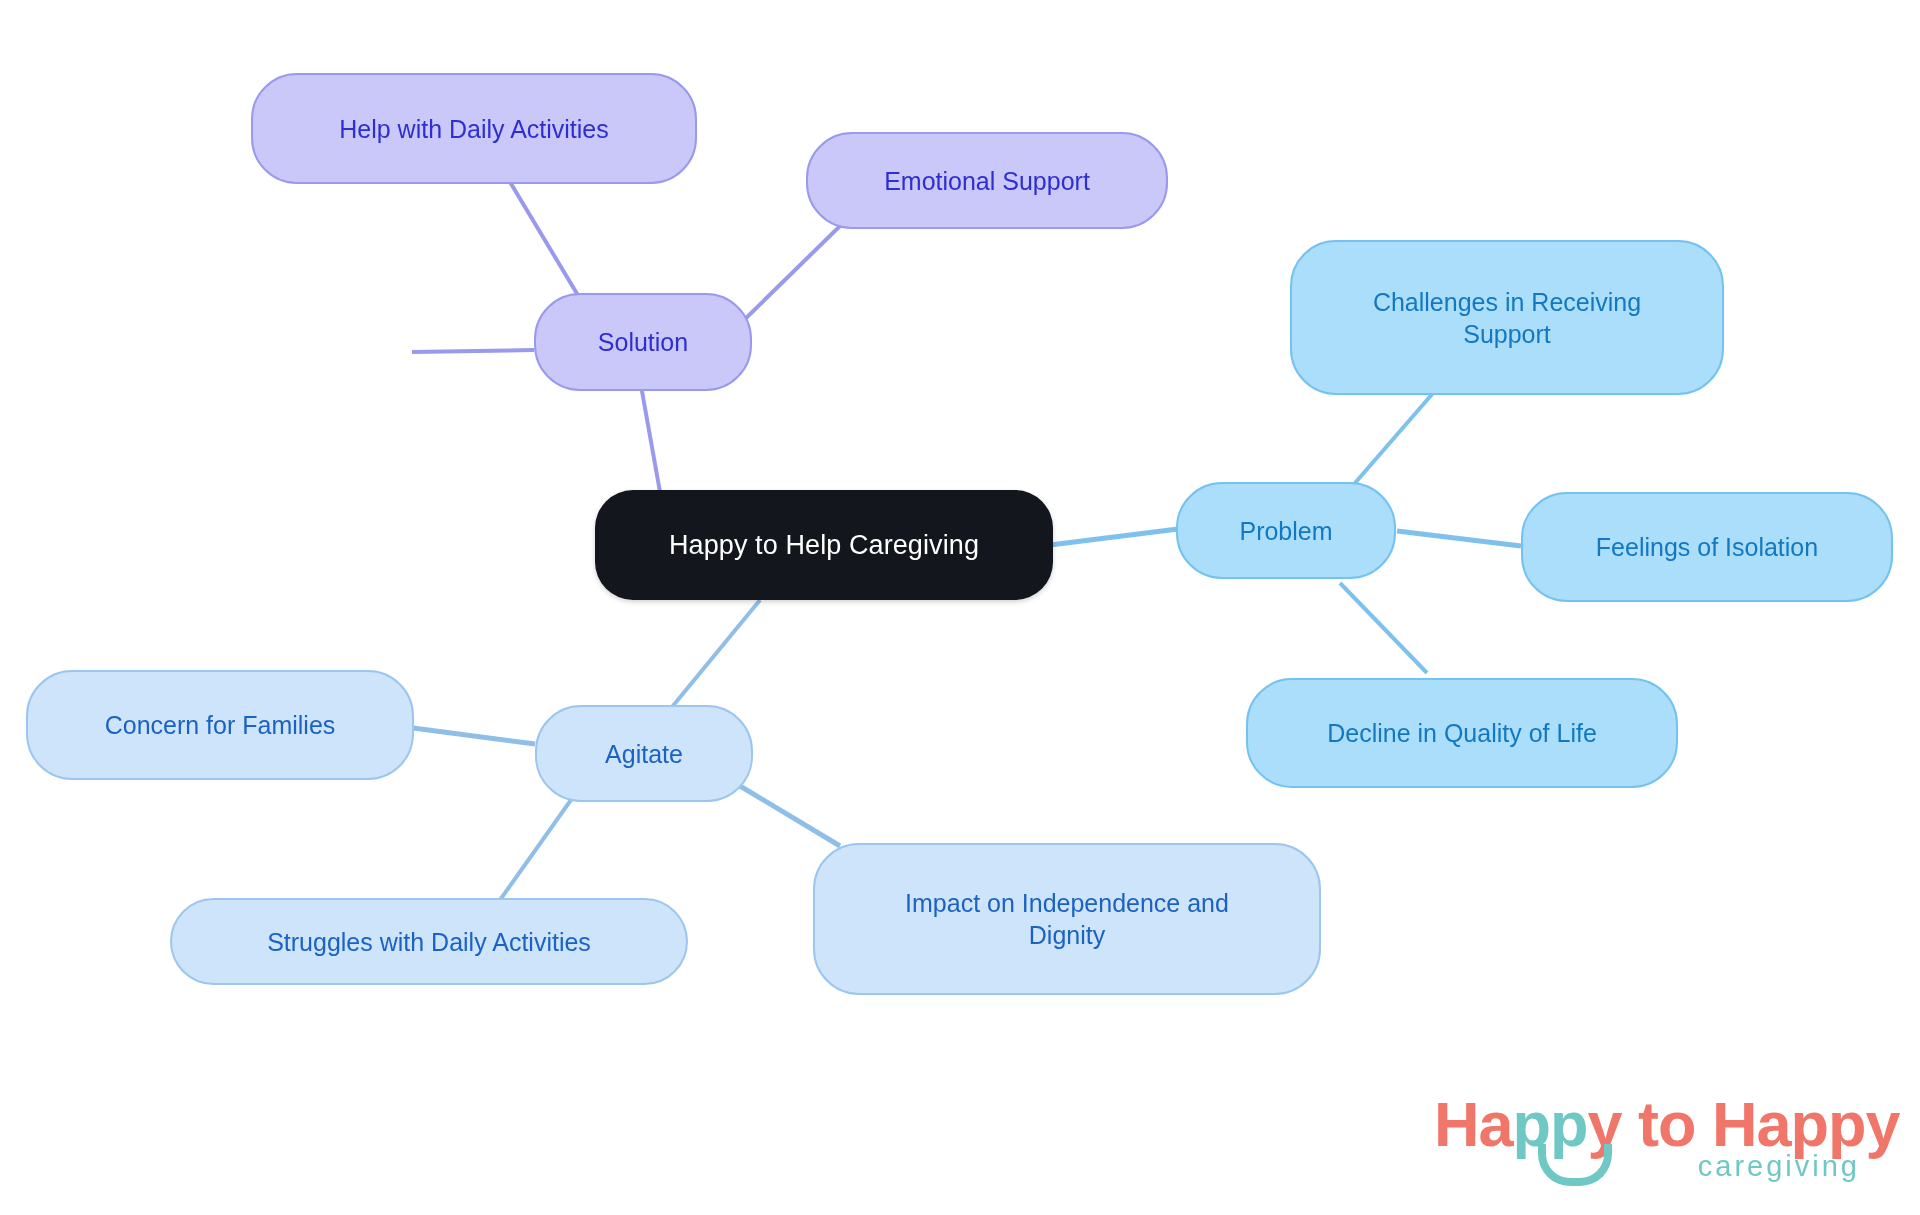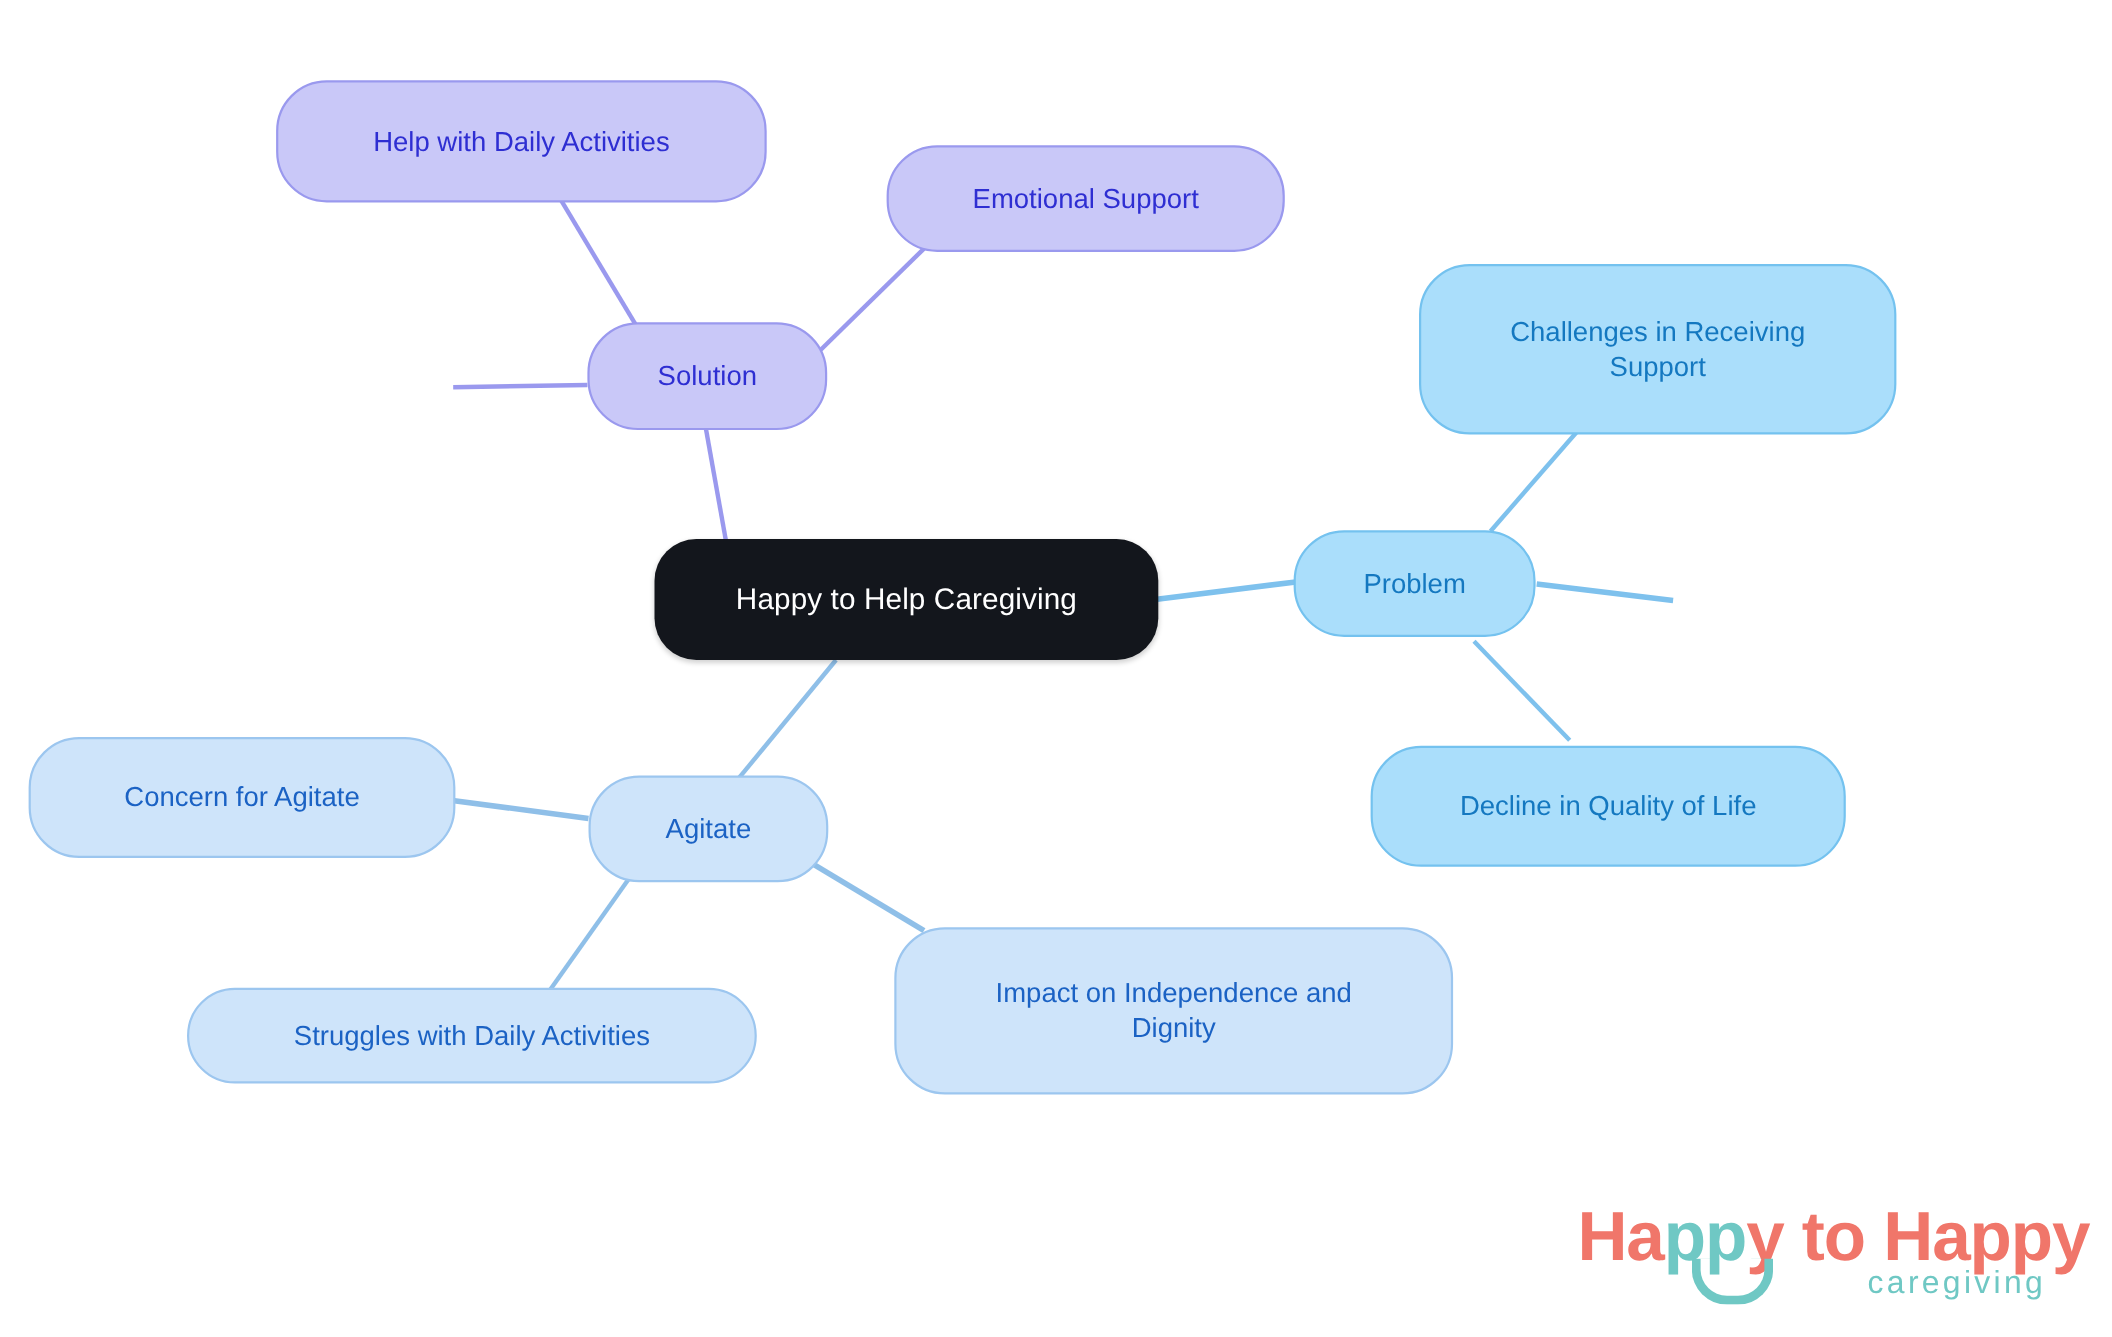--- a/index.html
+++ b/index.html
@@ -165,6 +165,7 @@
   <div class="node blue pill" style="left:1290px; top:240px; width:434px; height:155px;text-align:center;">Challenges in Receiving
 Support</div>
 
+  <div class="node blue pill" style="left:1521px; top:492px; width:372px; height:110px;">Feelings of Isolation</div>
 
   <div class="node blue pill" style="left:1246px; top:678px; width:432px; height:110px;">Decline in Quality of Life</div>
 

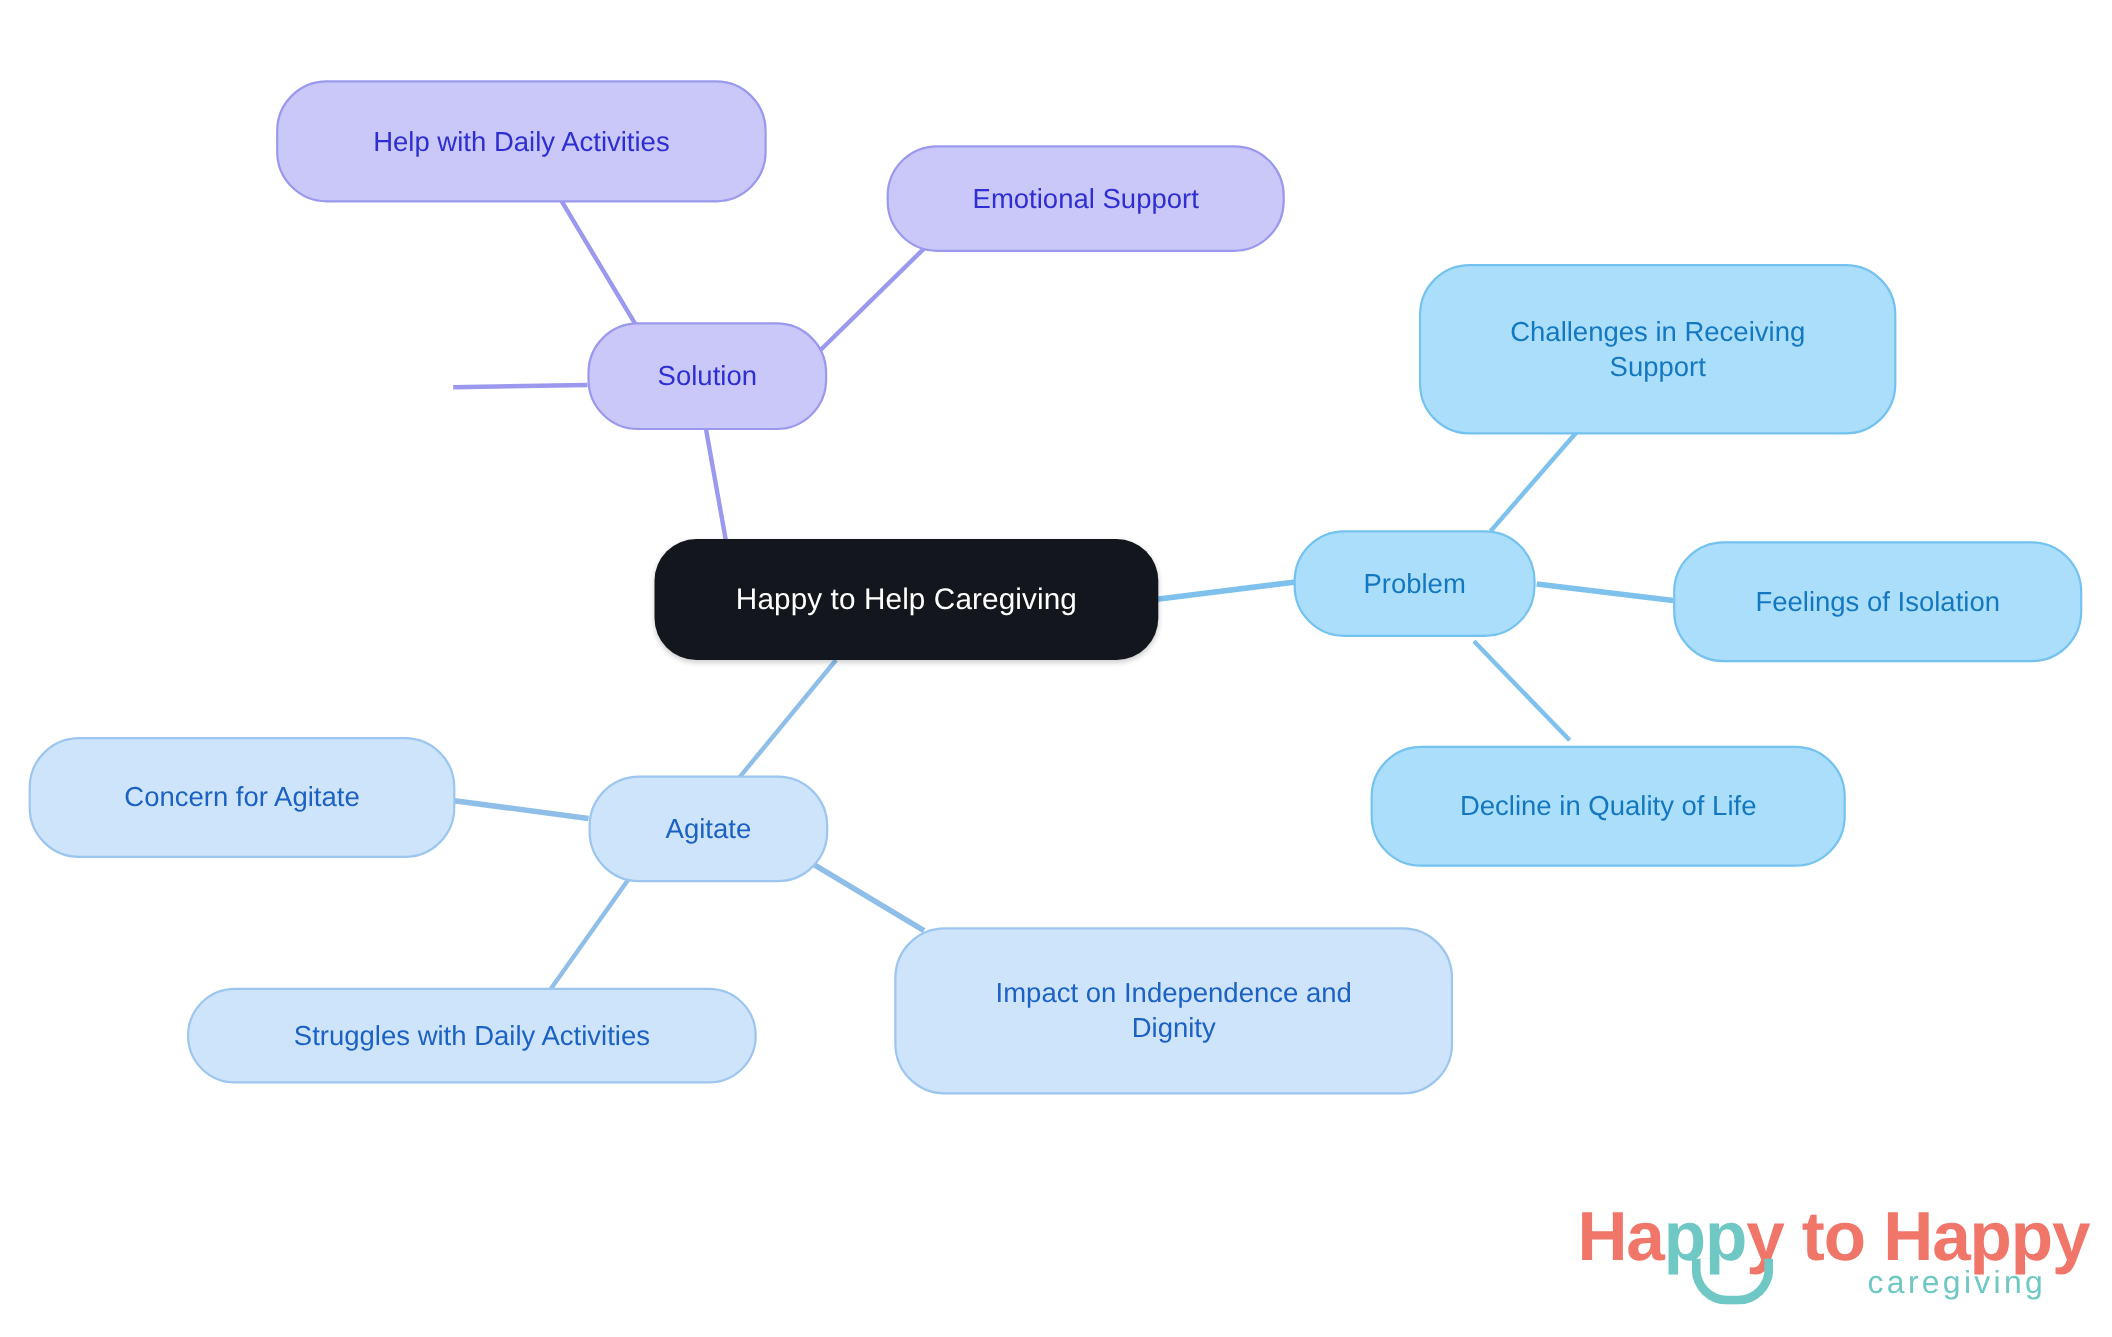--- a/index.html
+++ b/index.html
@@ -171,7 +171,7 @@
 
   <div class="node paleblue pill" style="left:535px; top:705px; width:218px; height:97px;">Agitate</div>
 
-  <div class="node paleblue pill" style="left:26px; top:670px; width:388px; height:110px;">Concern for Agitate</div>
+  <div class="node paleblue pill" style="left:26px; top:670px; width:388px; height:110px;">Concern for Families</div>
 
   <div class="node paleblue pill" style="left:170px; top:898px; width:518px; height:87px;">Struggles with Daily Activities</div>
 

